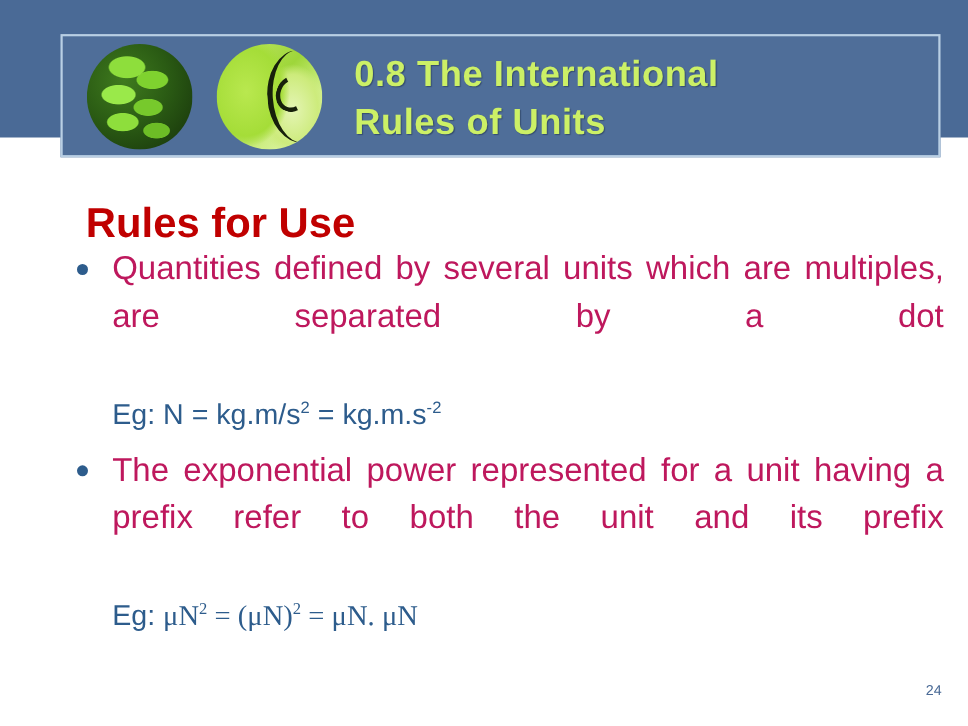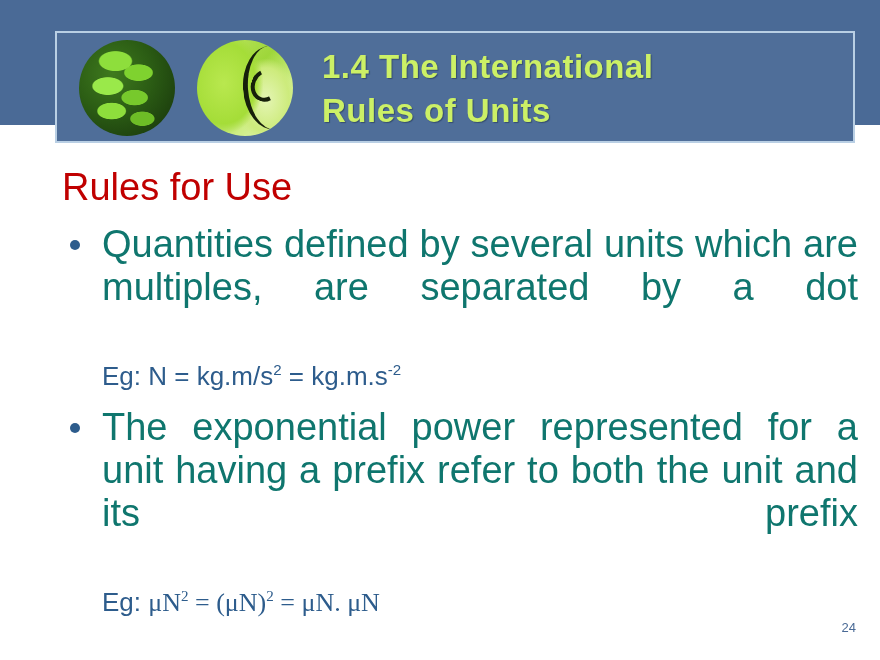--- a/index.html
+++ b/index.html
@@ -216,7 +216,7 @@
     <div class="orb orb-2"></div>
 
     <div class="banner-title">
-      <span class="line">1.4 The International</span>
+      <span class="line">0.8 The International</span>
       <span class="line">Rules of Units</span>
     </div>
 

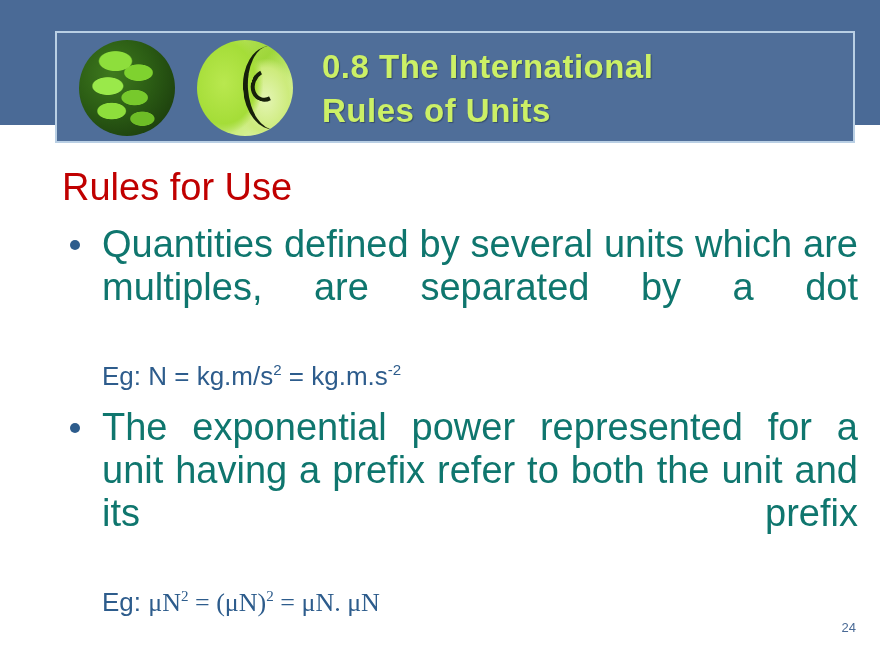--- a/index.html
+++ b/index.html
@@ -133,8 +133,8 @@
     color: #c00000;
     font-size: 38px;
     line-height: 44px;
-    font-weight: normal;
-    margin: 0;
+    font-weight: bold;
+    margin: 16px;
   }
 
   .bullet-list {

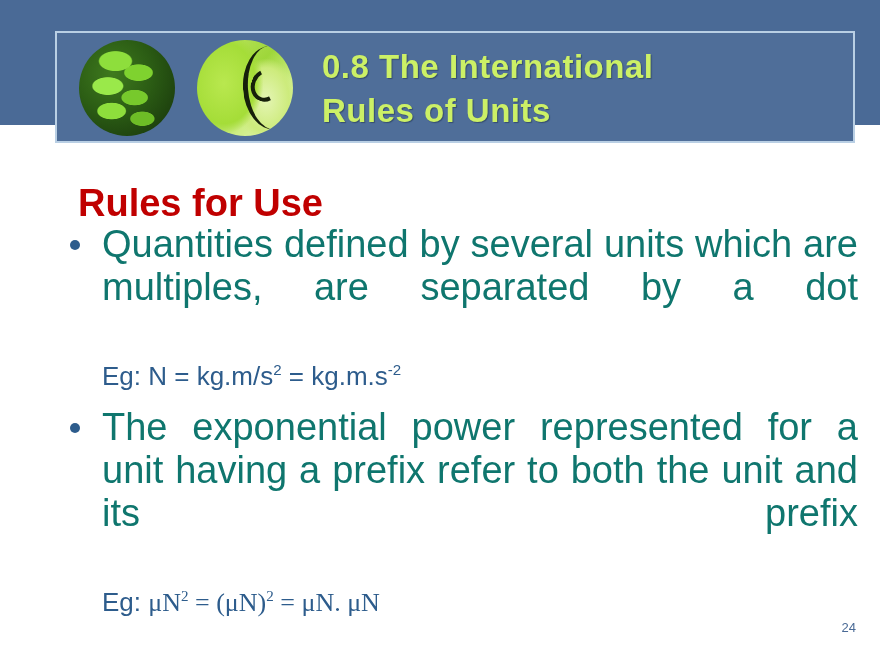--- a/index.html
+++ b/index.html
@@ -147,8 +147,8 @@
   .bullet-item {
     position: relative;
     padding-left: 44px;
-    color: #0f766e;
-    font-size: 38px;
+    color: #be185d;
+    font-size: 30px;
     line-height: 43px;
     text-align: justify;
     text-justify: inter-word;

